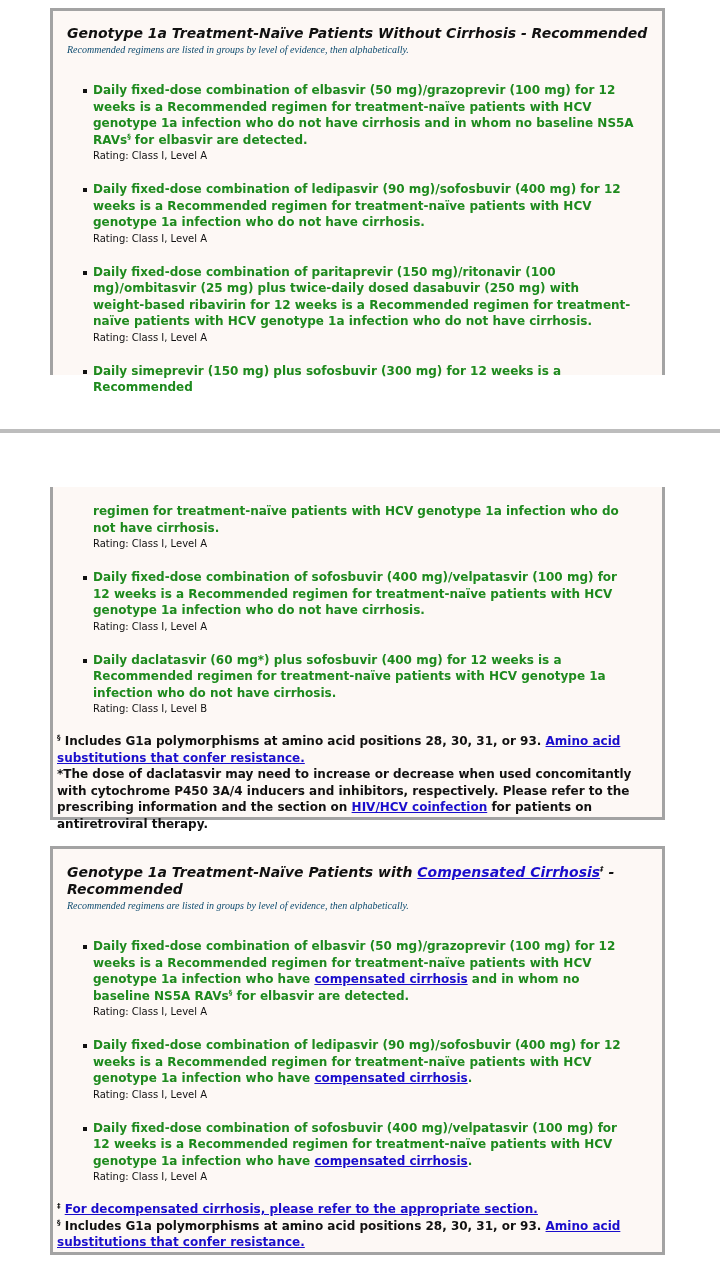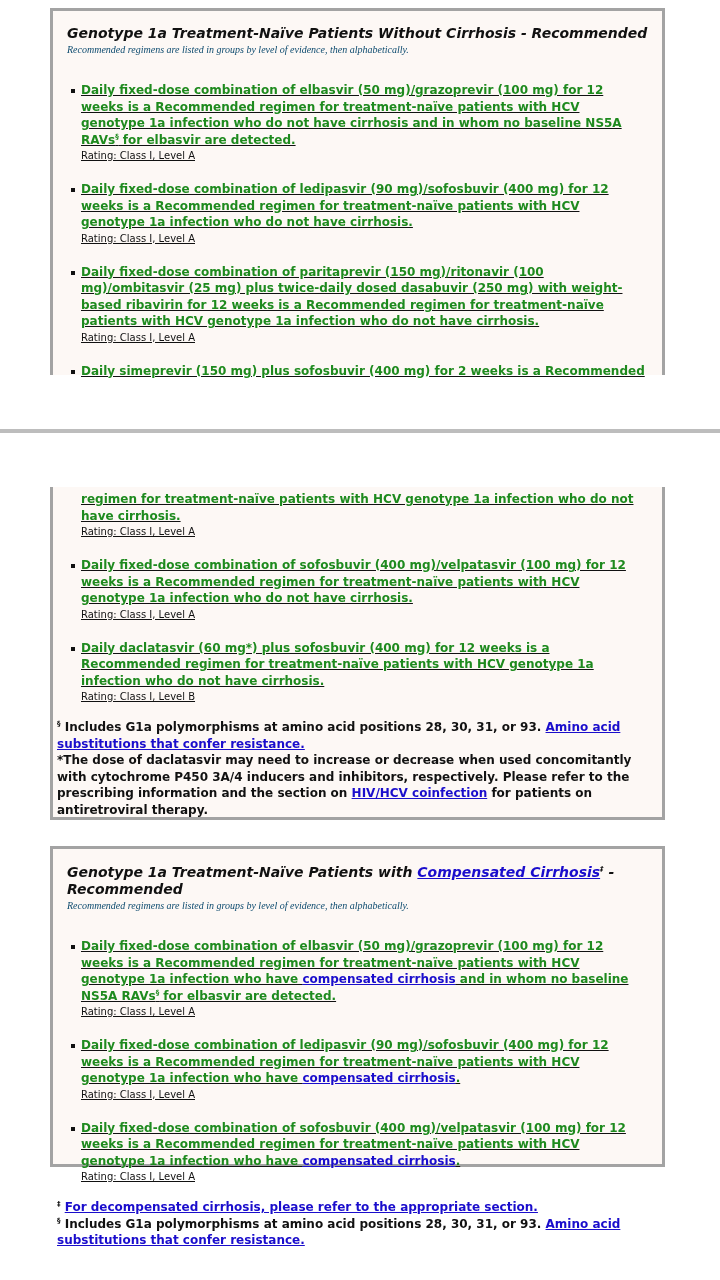--- a/index.html
+++ b/index.html
@@ -13,7 +13,7 @@
   .title { font-weight: bold; font-style: italic; font-size: 14px; line-height: 17px; color: #111; }
   .title a { color: #1a0dcc; text-decoration: underline; }
   .subtitle { font-style: italic; font-size: 10px; line-height: 16px; color: #0c4a6e; font-family: Liberation Serif, serif; }
-  ul.recs { list-style: none; margin: 4px; padding: 0; text-decoration: underline; }
+  ul.recs { list-style: none; margin: 16px; padding: 0; }
   ul.recs li { position: relative; padding-left: 10px; margin-bottom: 17px; }
   ul.recs li .bullet { position: absolute; left: 0; top: 7px; width: 4px; height: 4px; background: #111; }
   .rec-text { font-weight: bold; font-size: 12px; line-height: 16.5px; color: #1e8a1e; }

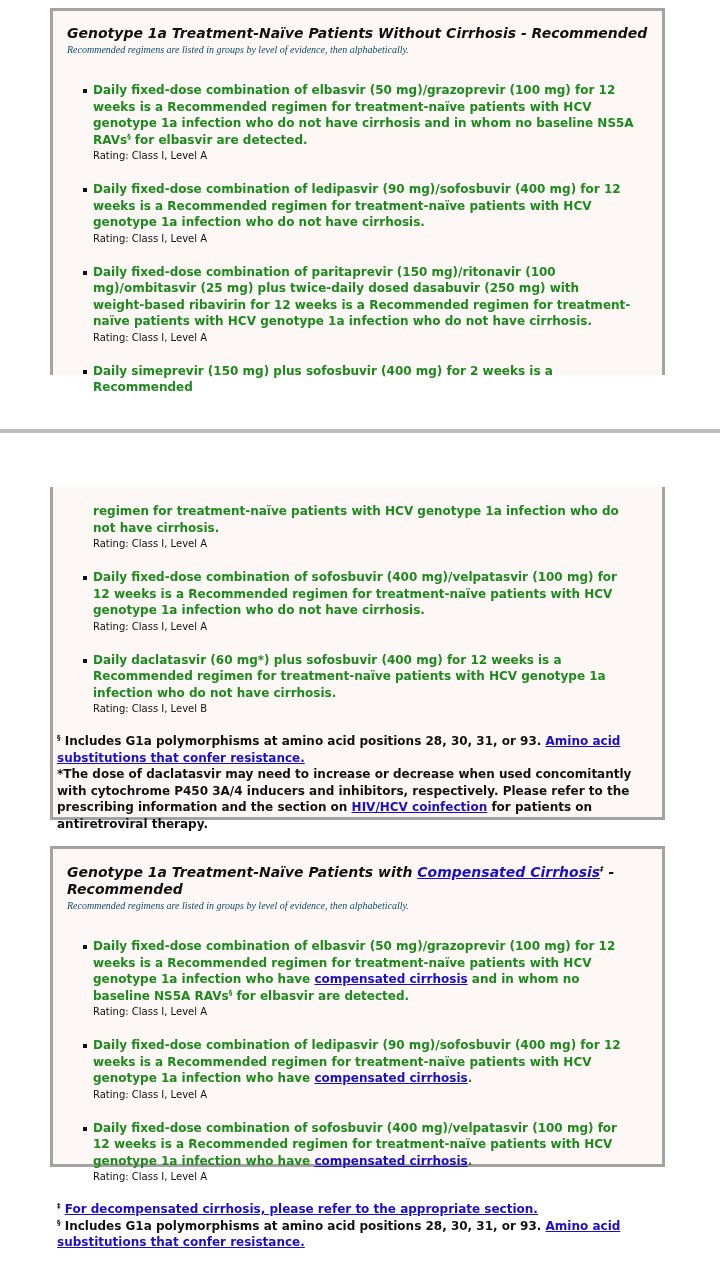--- a/index.html
+++ b/index.html
@@ -49,7 +49,7 @@
       </li>
       <li>
         <span class="bullet"></span>
-        <div class="rec-text">Daily simeprevir (150 mg) plus sofosbuvir (400 mg) for 2 weeks is a Recommended</div>
+        <div class="rec-text">Daily simeprevir (150 mg) plus sofosbuvir (300 mg) for 12 weeks is a Recommended</div>
       </li>
     </ul>
   </div>

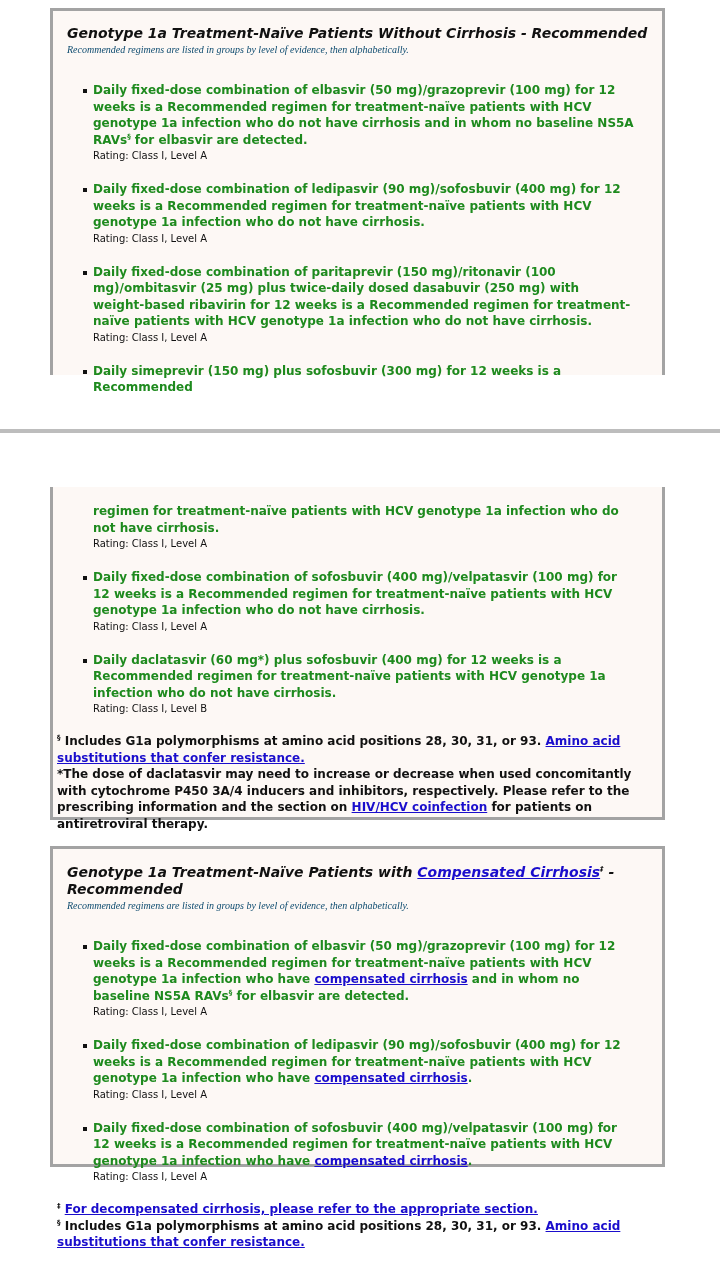--- a/index.html
+++ b/index.html
@@ -82,7 +82,7 @@
   </div>
 </div>
 
-<div class="box" style="top:846px; height:321px;">
+<div class="box" style="top:846px; height:409px;">
   <div class="inner" style="padding-top:15px;">
     <div class="title"><span>Genotype 1a Treatment-Naïve Patients with </span><a href="#">Compensated Cirrhosis</a><sup>‡</sup><span> - Recommended</span></div>
     <div class="subtitle">Recommended regimens are listed in groups by level of evidence, then alphabetically.</div>

